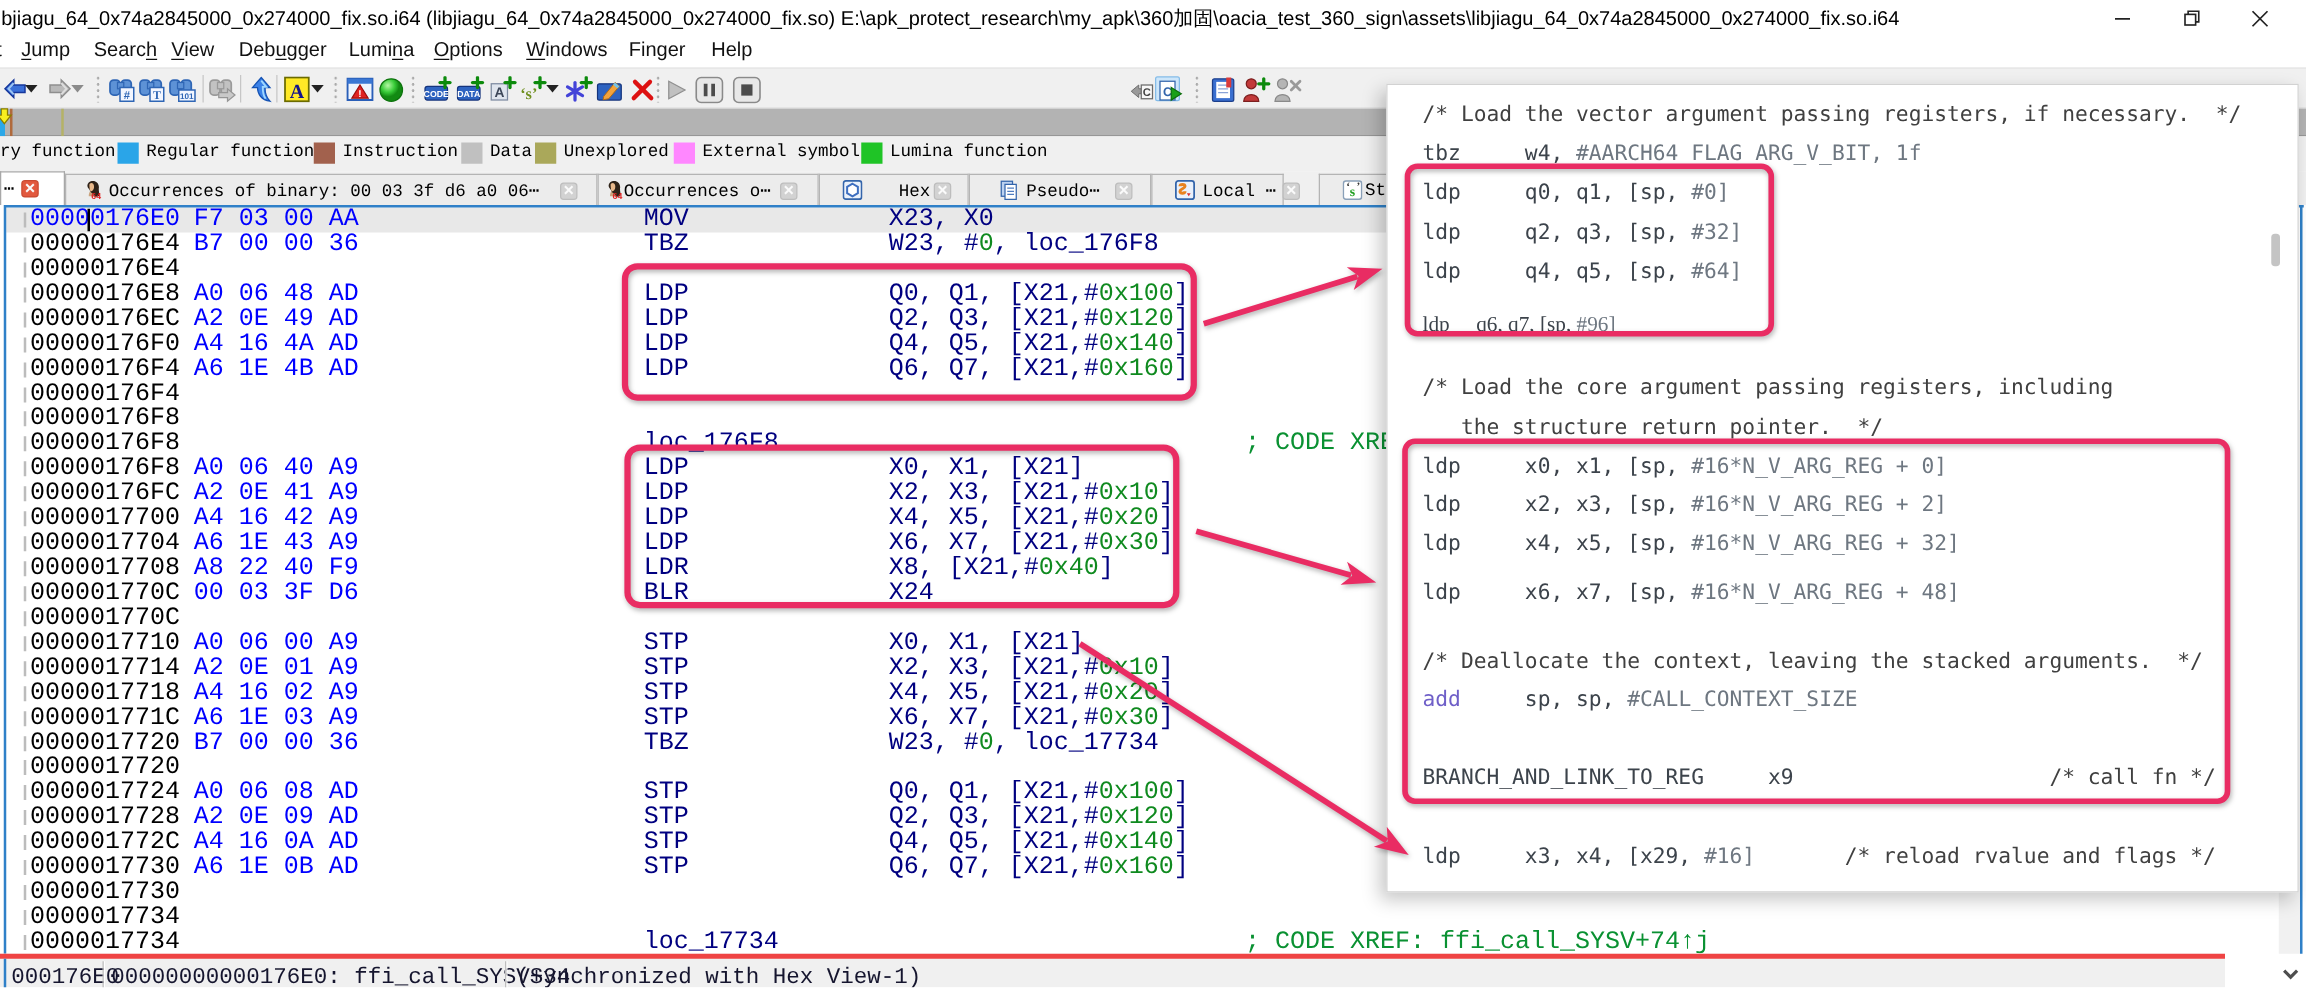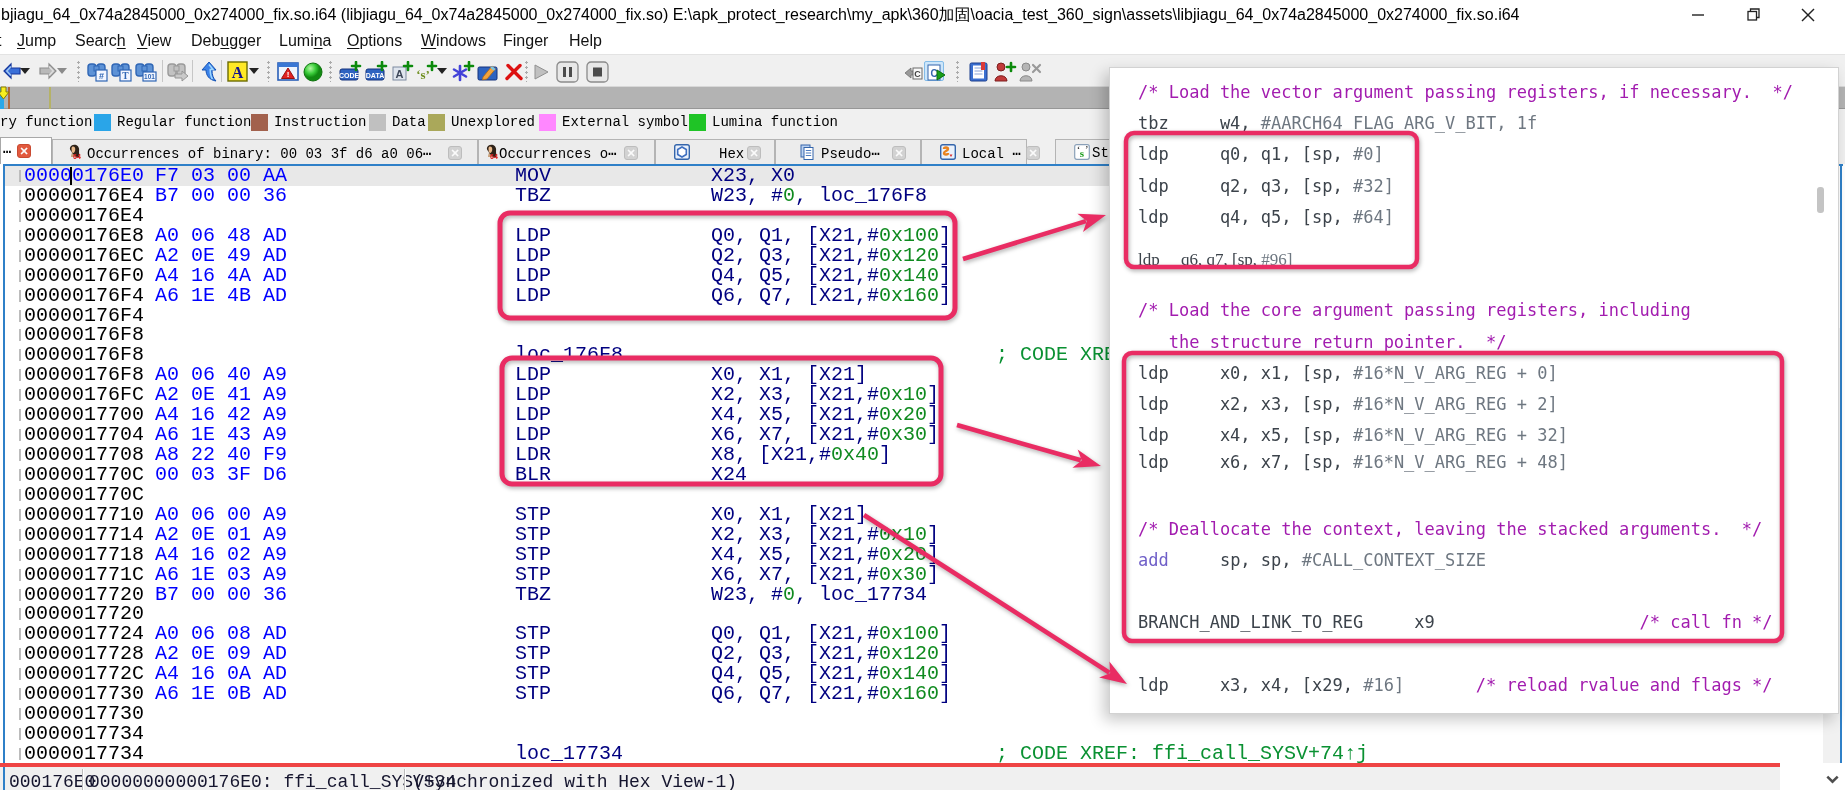--- a/index.html
+++ b/index.html
@@ -84,7 +84,7 @@
   
   #overlay { position:absolute; left:1109px; top:67px; width:730px; height:647px; background:#ffffff; border:1px solid #d2d2d2; box-shadow:-5px 6px 14px rgba(0,0,0,0.22); z-index:40; }
   .oline { position:absolute; left:28px; height:32px; line-height:32px; font-family:"DejaVu Sans Mono", monospace; font-size:17px; color:#3c434b; white-space:pre; }
-  .oline .cm { color:#a21caf; }
+  .oline .cm { color:#404040; }
   .oline .tk { color:#6e7781; }
   .oline .kw { color:#6f5fc8; }
   #overlay-thumb { position:absolute; left:707px; top:119px; width:7px; height:26px; background:#c4c4c4; border-radius:3px; }

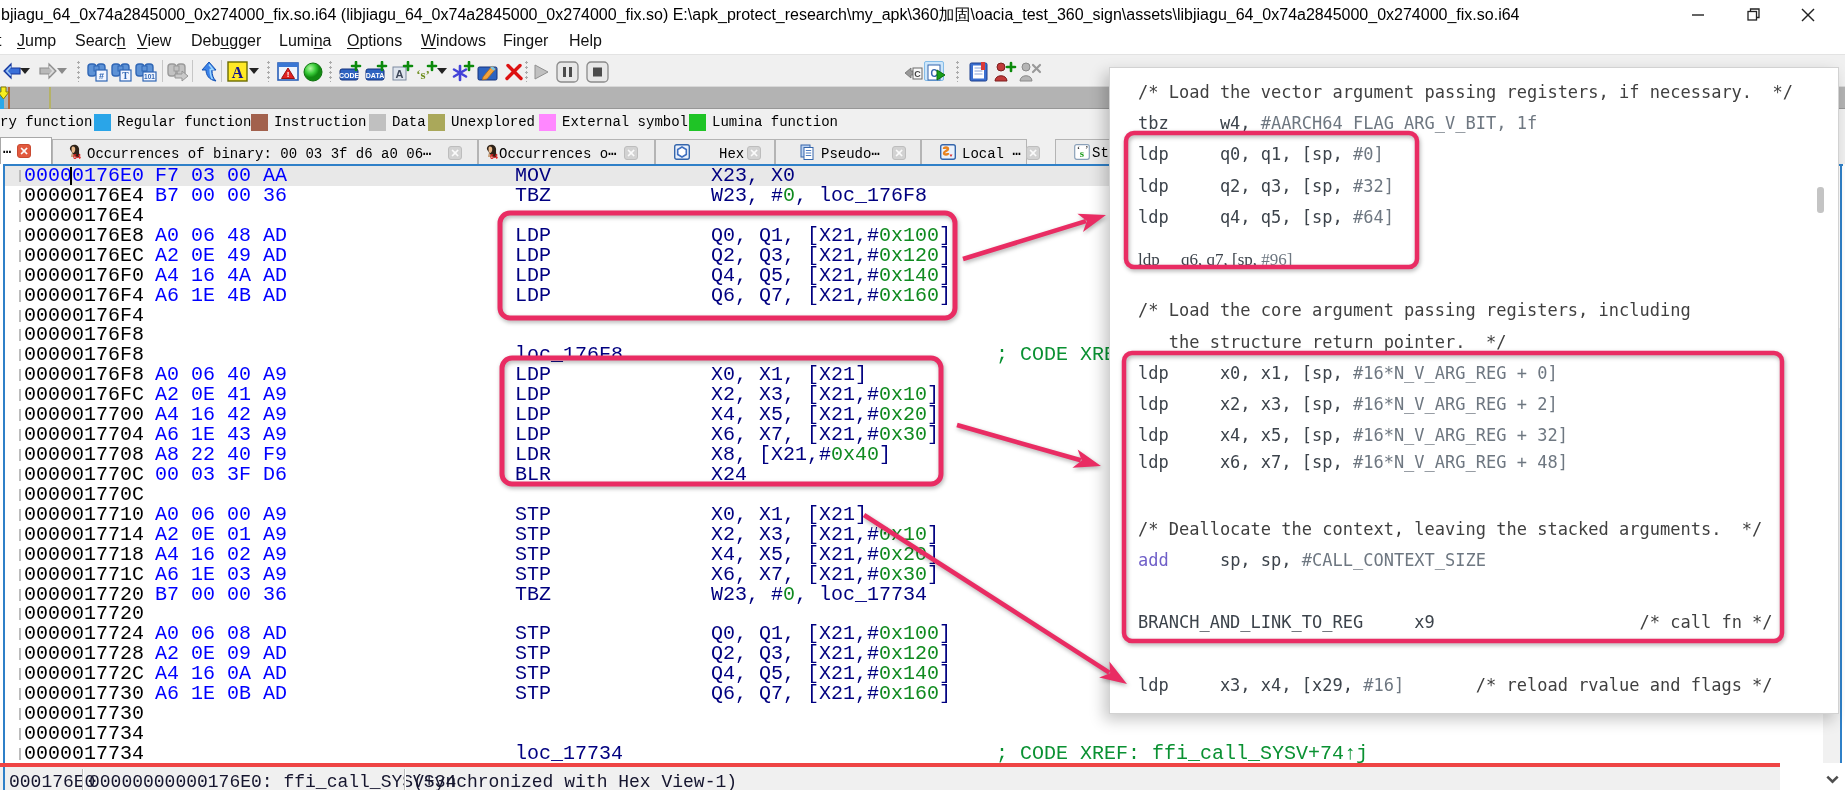--- a/index.html
+++ b/index.html
@@ -516,7 +516,7 @@
         <div class="oline" style="top: 288.8px;"><span>ldp     x0, x1, [sp, </span><span class="tk">#16*N_V_ARG_REG + 0]</span></div>
         <div class="oline" style="top: 320px;"><span>ldp     x2, x3, [sp, </span><span class="tk">#16*N_V_ARG_REG + 2]</span></div>
         <div class="oline" style="top: 351.2px;"><span>ldp     x4, x5, [sp, </span><span class="tk">#16*N_V_ARG_REG + 32]</span></div>
-        <div class="oline" style="top: 378px;"><span>ldp     x6, x7, [sp, </span><span class="tk">#16*N_V_ARG_REG + 48]</span></div>
+        <div class="oline" style="top: 390px;"><span>ldp     x6, x7, [sp, </span><span class="tk">#16*N_V_ARG_REG + 48]</span></div>
         <div class="oline" style="top: 413.6px;"></div>
         <div class="oline" style="top: 444.8px;"><span class="cm">/* Deallocate the context, leaving the stacked arguments.  */</span></div>
         <div class="oline" style="top: 476px;"><span class="kw">add</span><span>     sp, sp, </span><span class="tk">#CALL_CONTEXT_SIZE</span></div>

